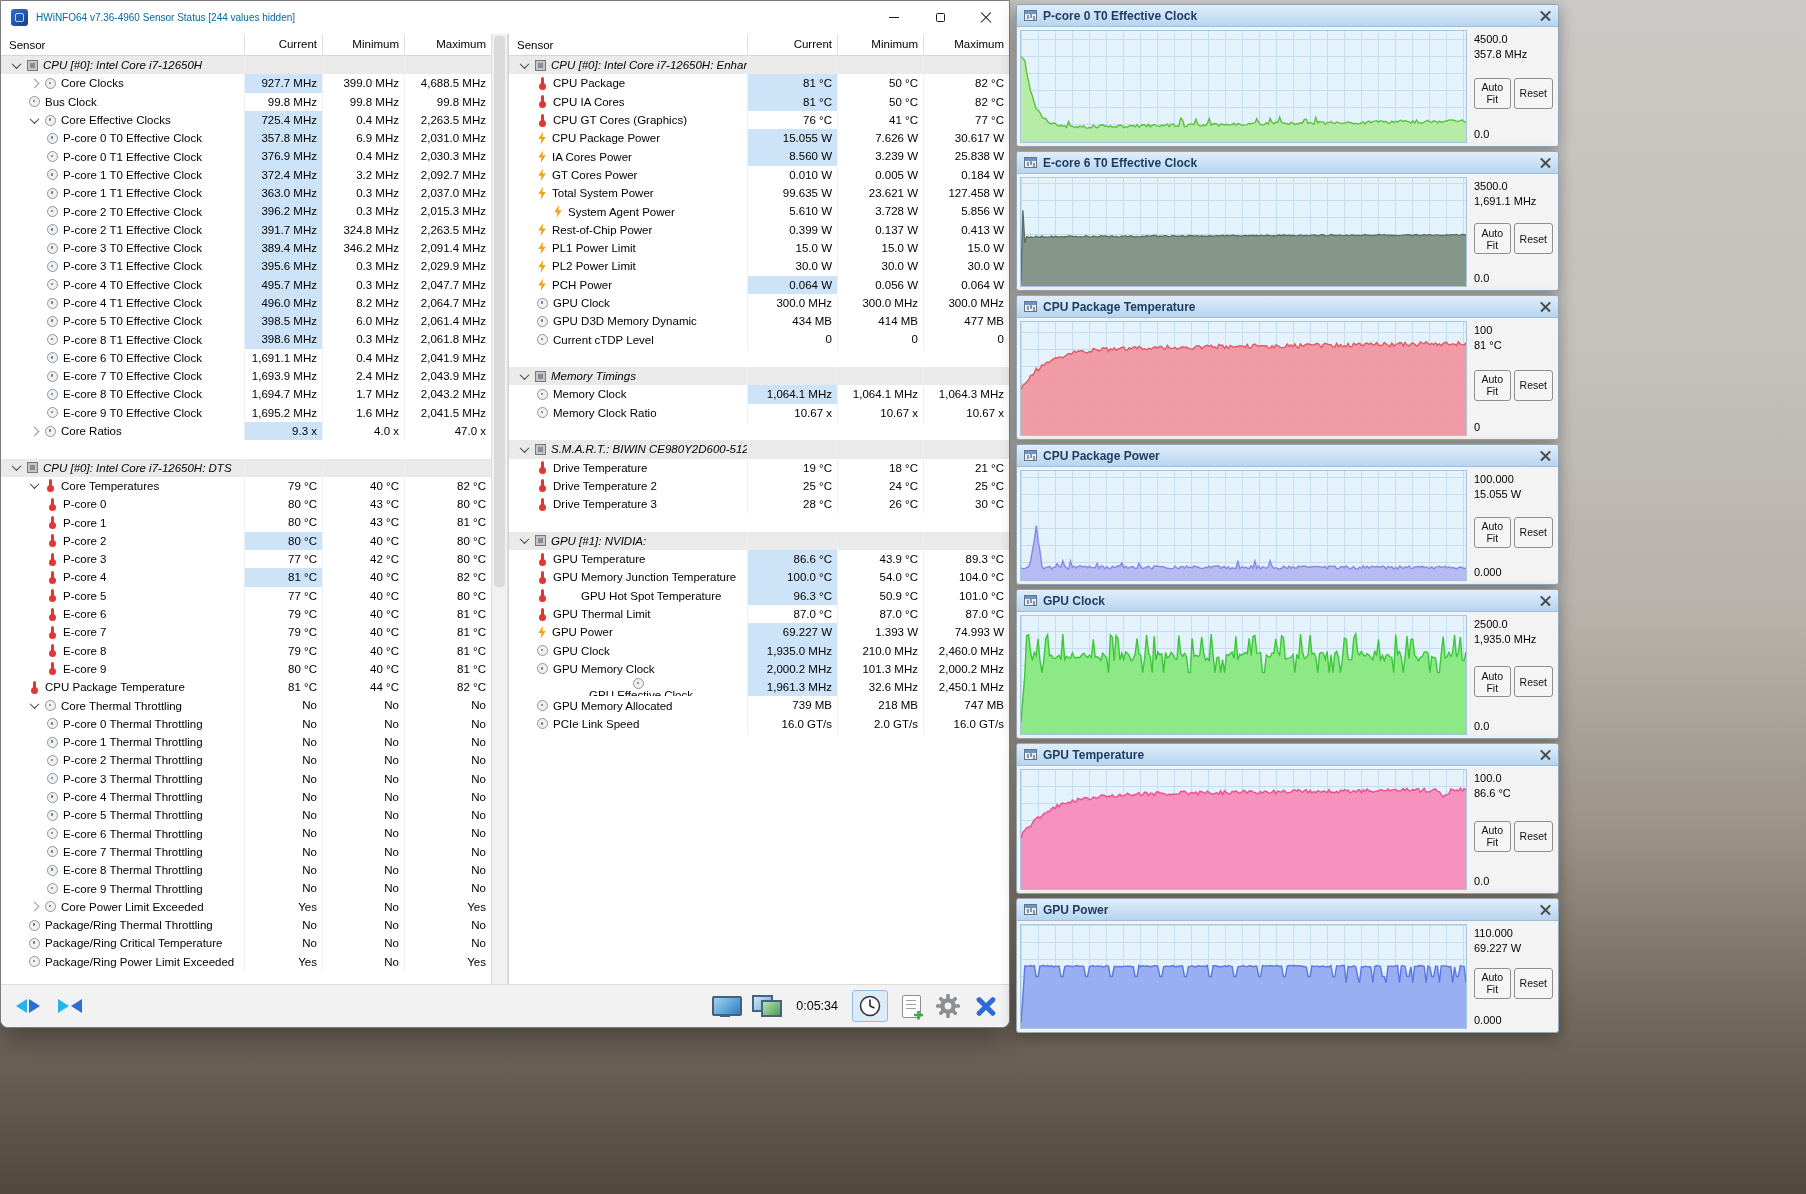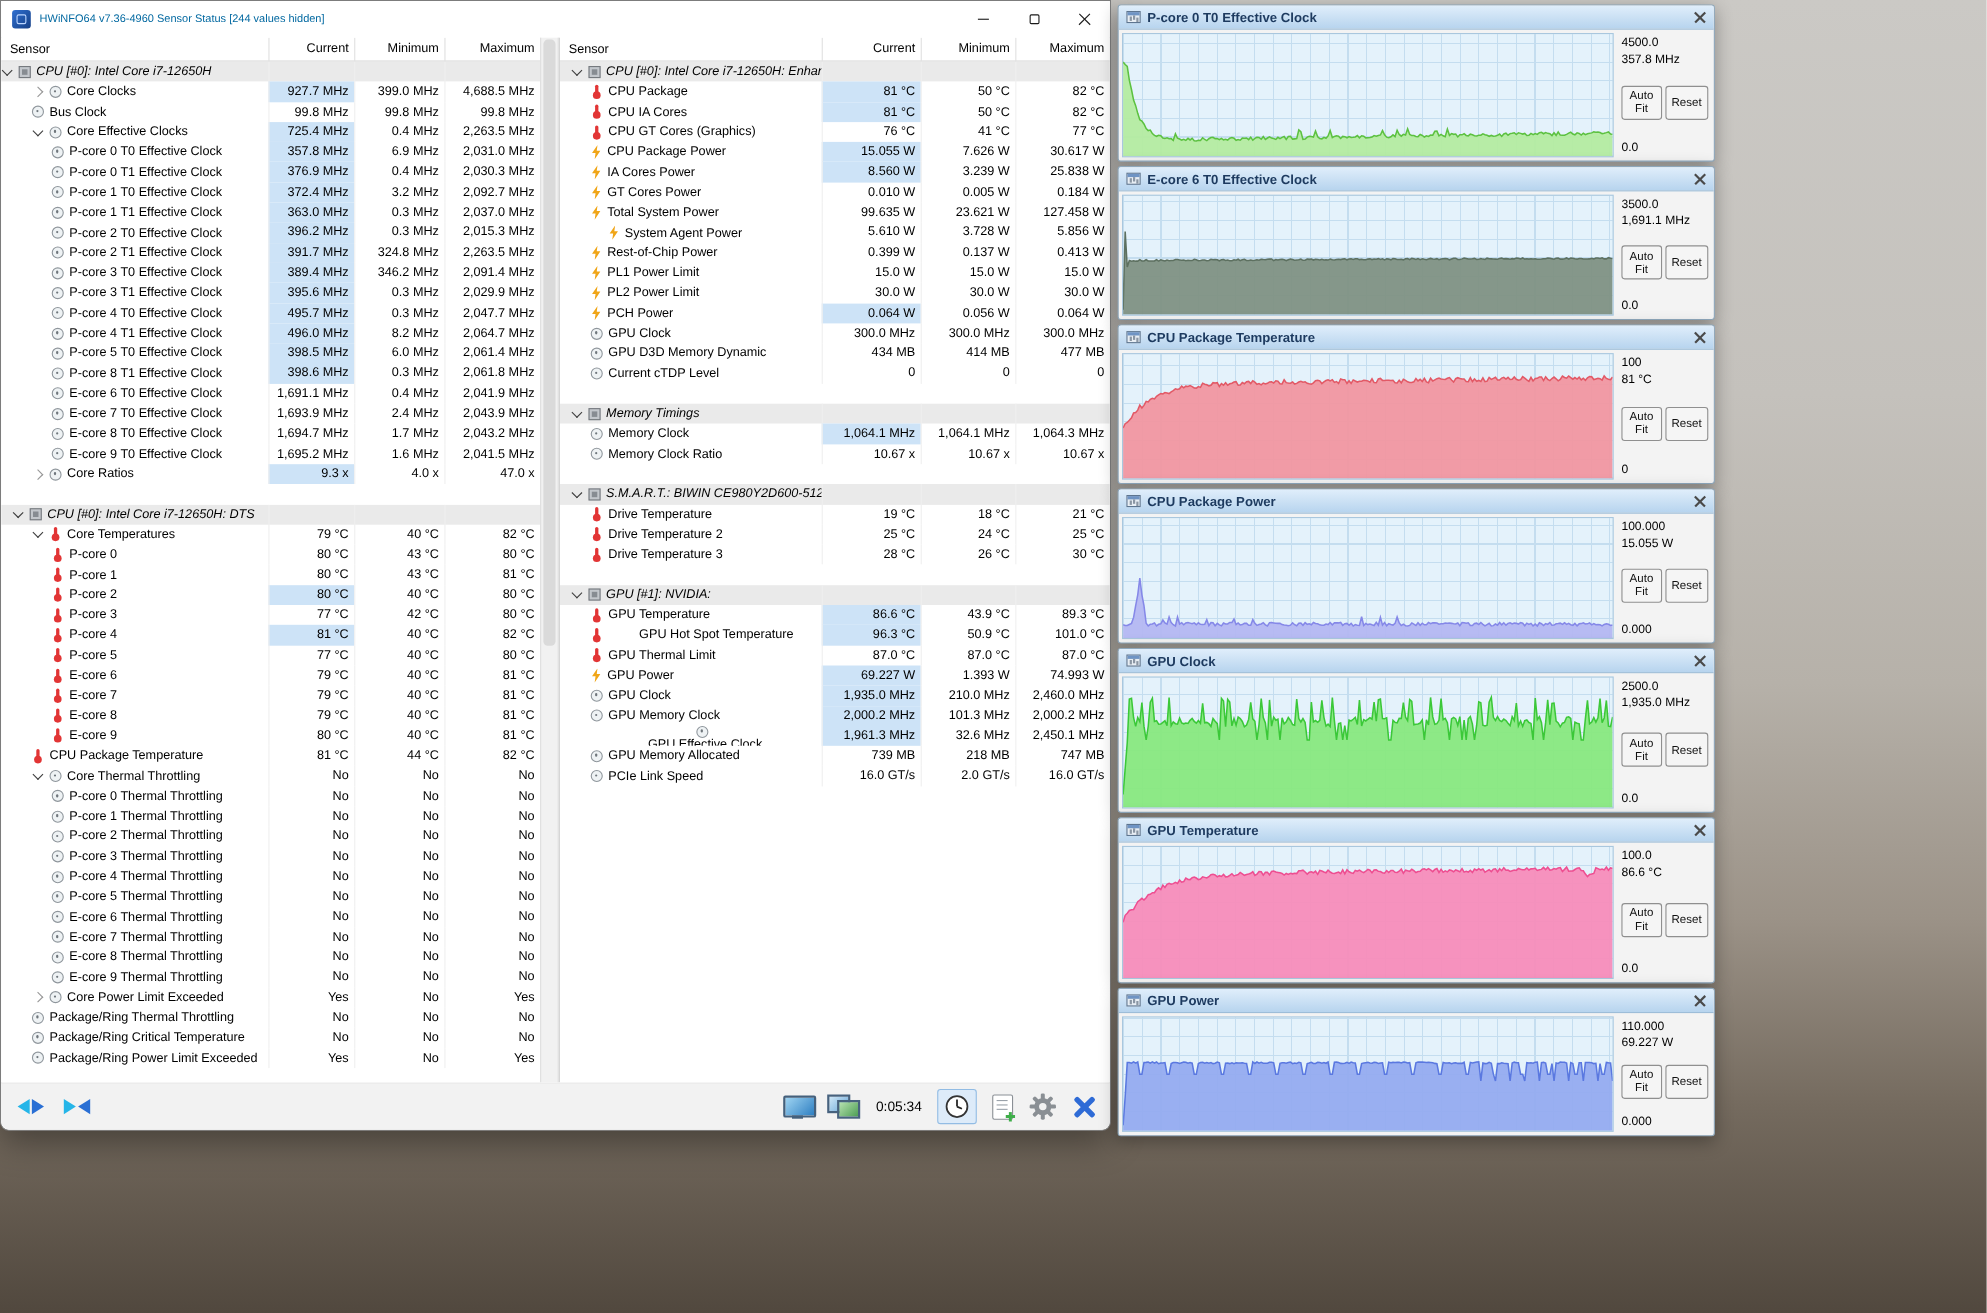--- a/index.html
+++ b/index.html
@@ -148,7 +148,7 @@
         </div>
         <div class="rows" id="left-rows">
             <div class="row group">
-              <div class="c-label" style="">
+              <div class="c-label" style="padding-left: 10px;">
                 <span class="chev down"></span>
                 <span class="icon icon-chip"></span>
                 <span class="lbl">CPU [#0]: Intel Core i7-12650H</span>

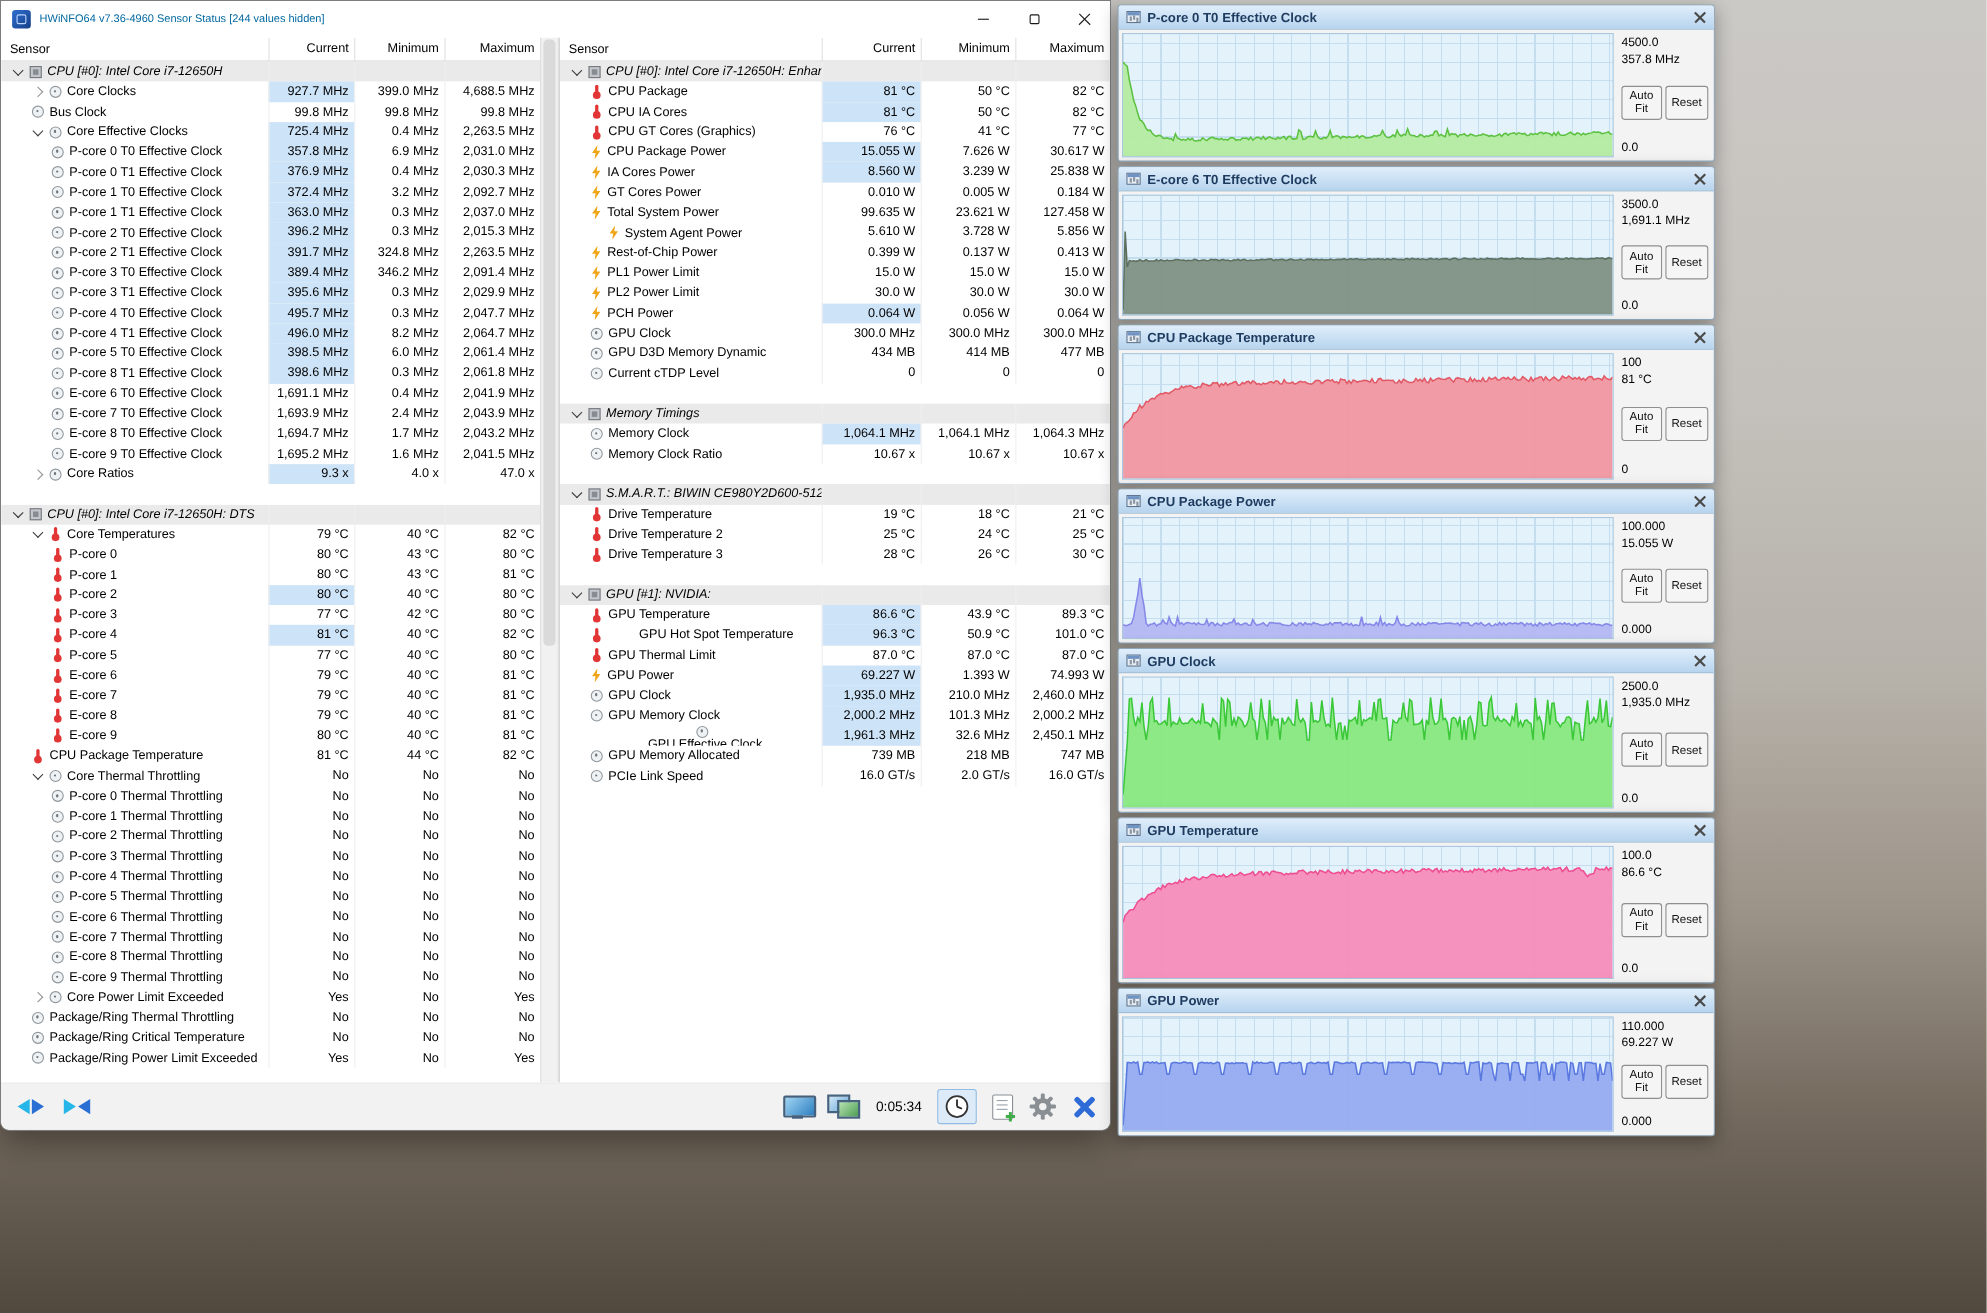--- a/index.html
+++ b/index.html
@@ -843,6 +843,15 @@
               <div class="c-val v2">89.3 °C</div>
             </div>
             <div class="row">
+              <div class="c-label" style="padding-left: 28px;">
+                <span class="icon icon-temp"></span>
+                <span class="lbl">GPU Memory Junction Temperature</span>
+              </div>
+              <div class="c-val v0 hl">100.0 °C</div>
+              <div class="c-val v1">54.0 °C</div>
+              <div class="c-val v2">104.0 °C</div>
+            </div>
+            <div class="row">
               <div class="c-label" style="padding-left: 28px; gap: 28px;">
                 <span class="icon icon-temp"></span>
                 <span class="lbl">GPU Hot Spot Temperature</span>

